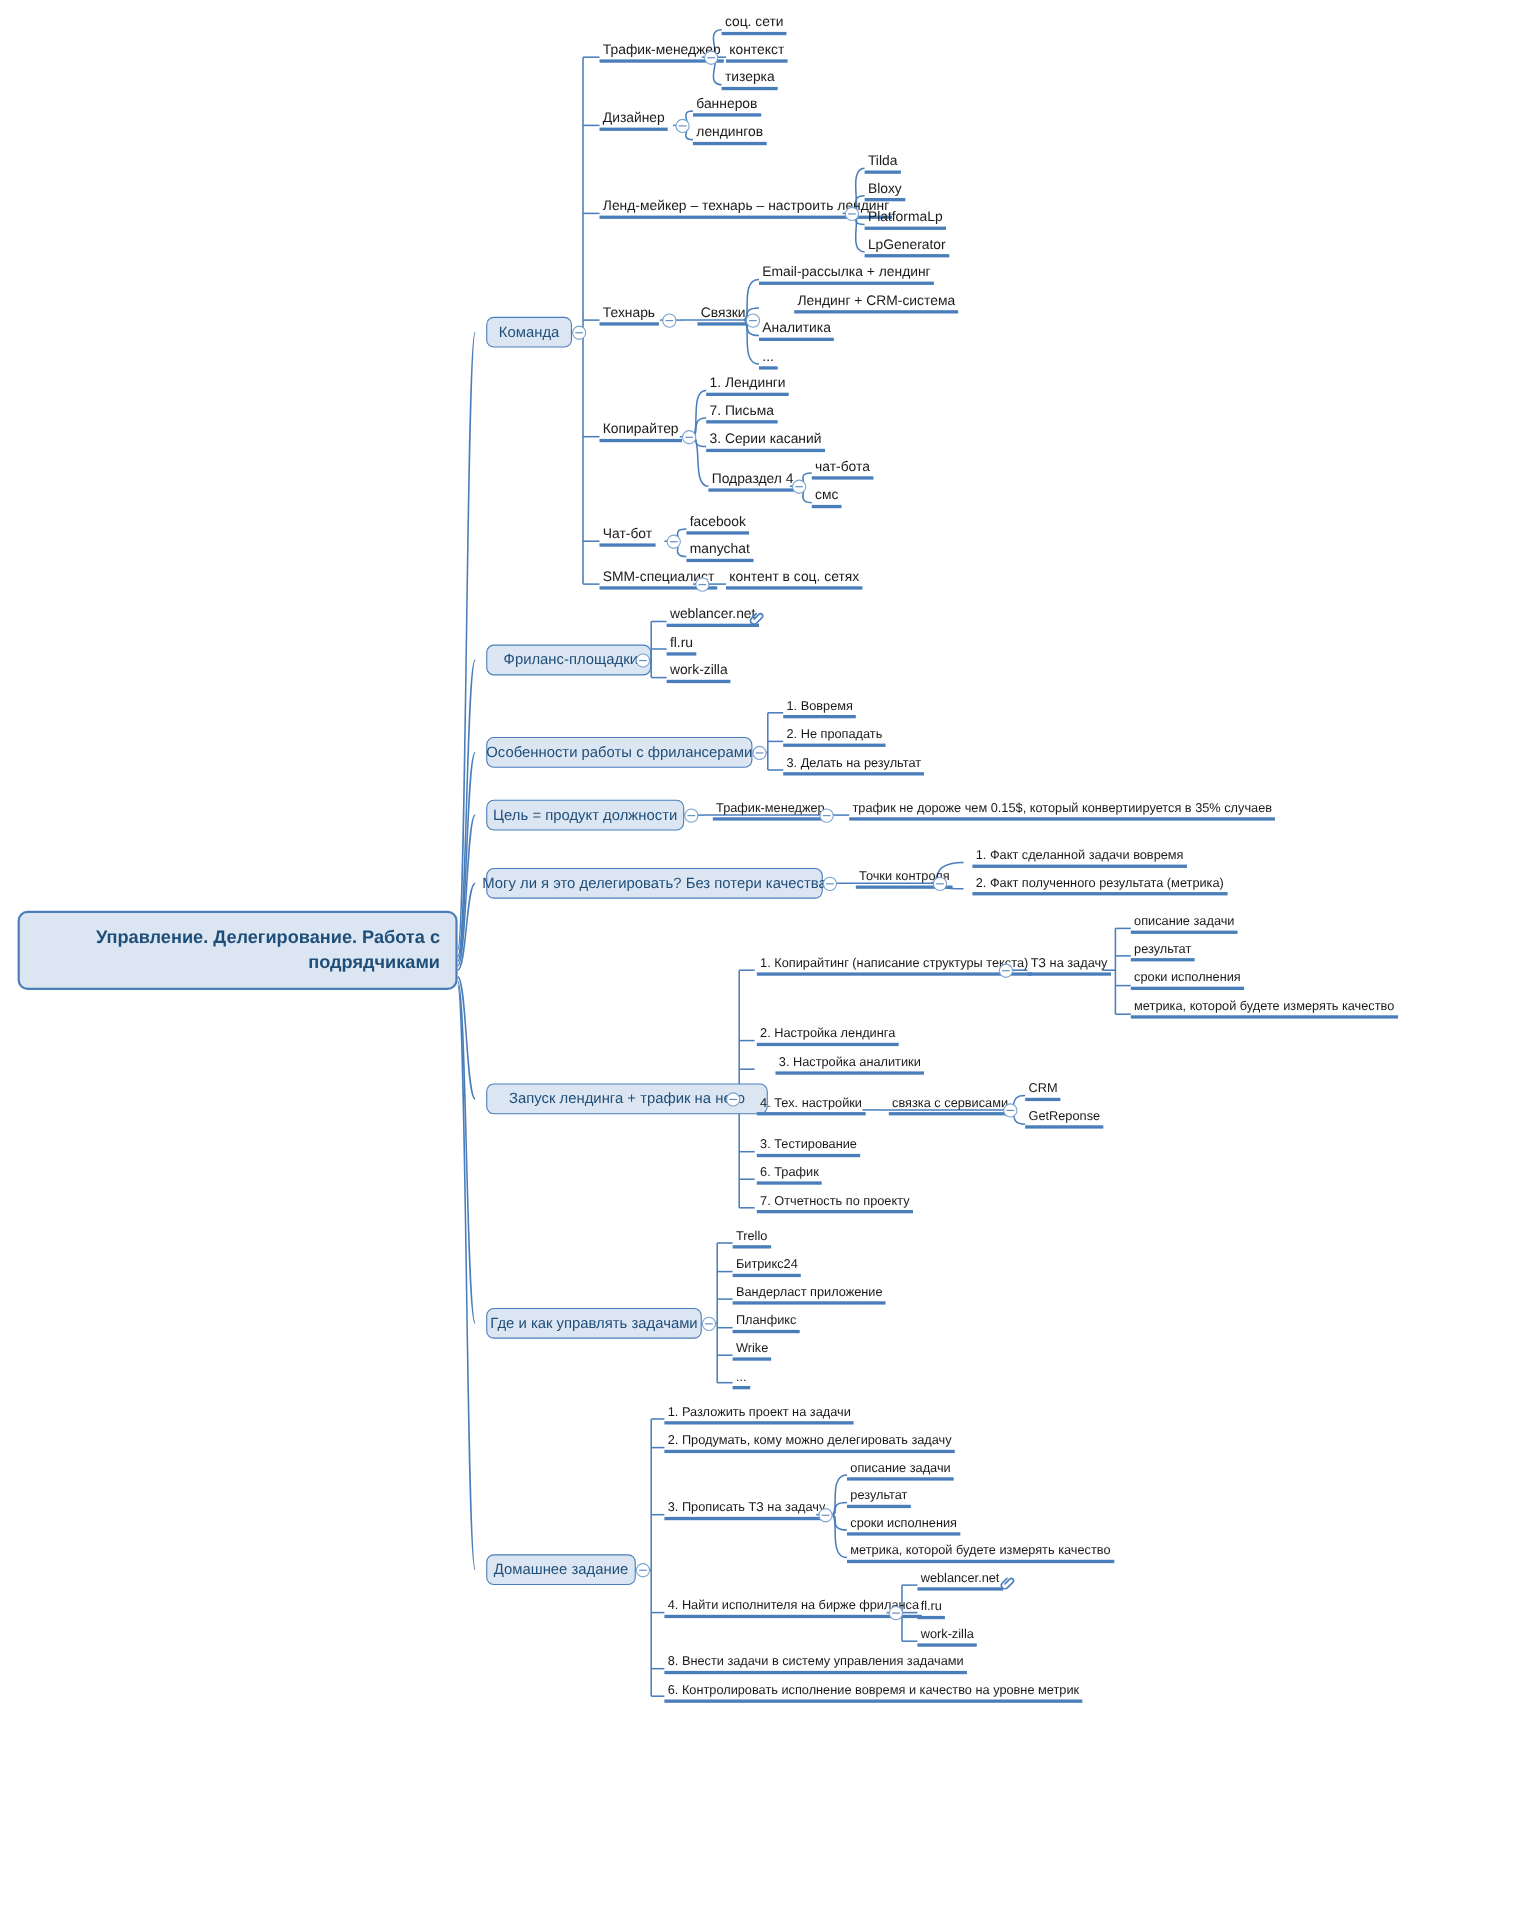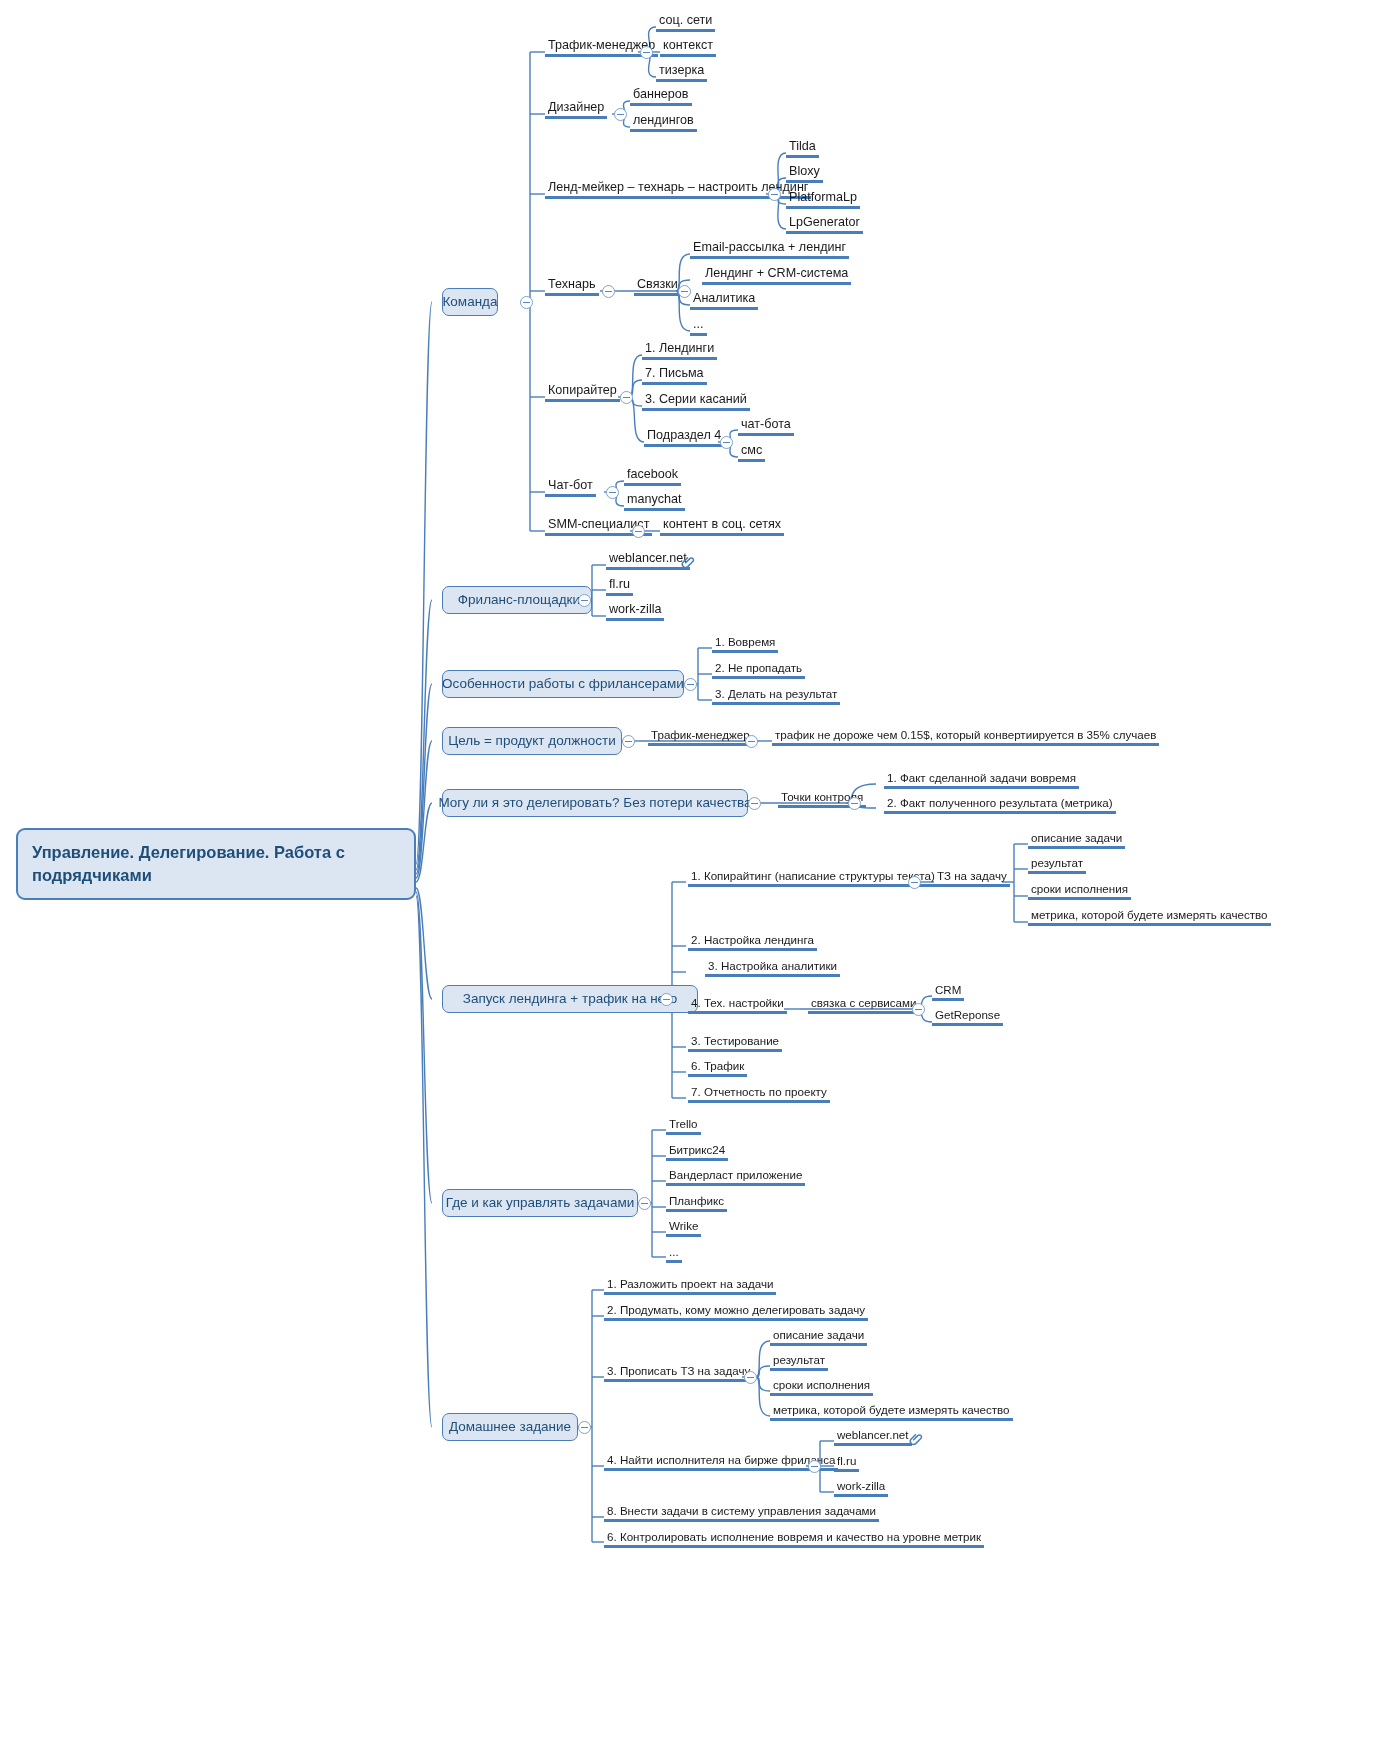--- a/index.html
+++ b/index.html
@@ -330,7 +330,7 @@
   <div class="leaf s-13" style="left:690px;top:240px;">
     <span>Email-рассылка + лендинг</span>
   </div>
-  <div class="leaf s-13" style="left:702px;top:266px;">
+  <div class="leaf s-13" style="left:722px;top:266px;">
     <span>Лендинг + CRM-система</span>
   </div>
   <div class="leaf s-13" style="left:690px;top:291px;">

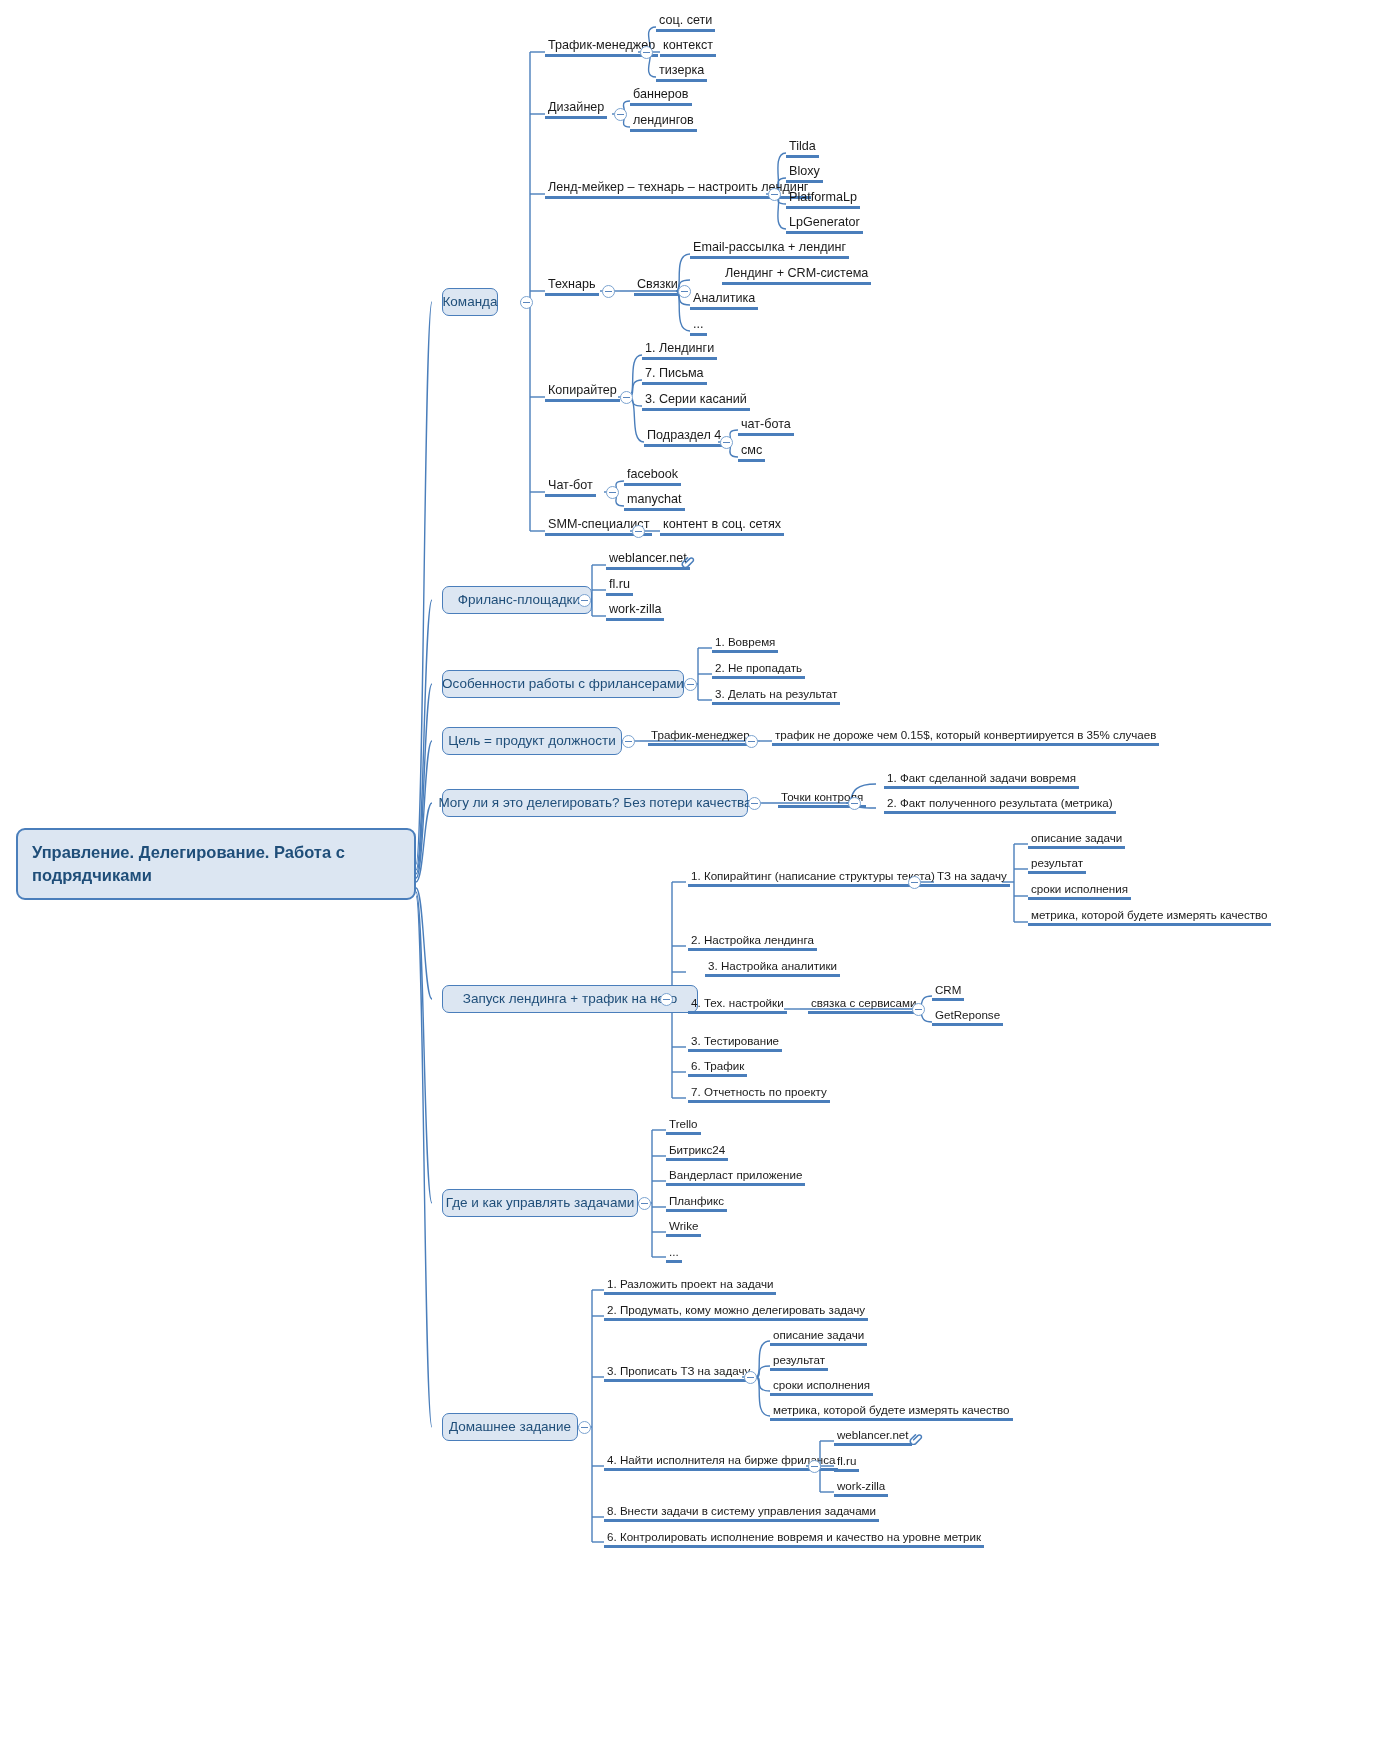--- a/index.html
+++ b/index.html
@@ -237,7 +237,7 @@
     <span>Управление. Делегирование. Работа с подрядчиками</span>
   </div>
 
-  <div class="box-node" style="left:442px;top:288px;width:56px;height:28px;">
+  <div class="box-node" style="left:442px;top:288px;width:78px;height:28px;">
     <span>Команда</span>
   </div>
   <div class="toggle" style="left:520px;top:296px;"></div>

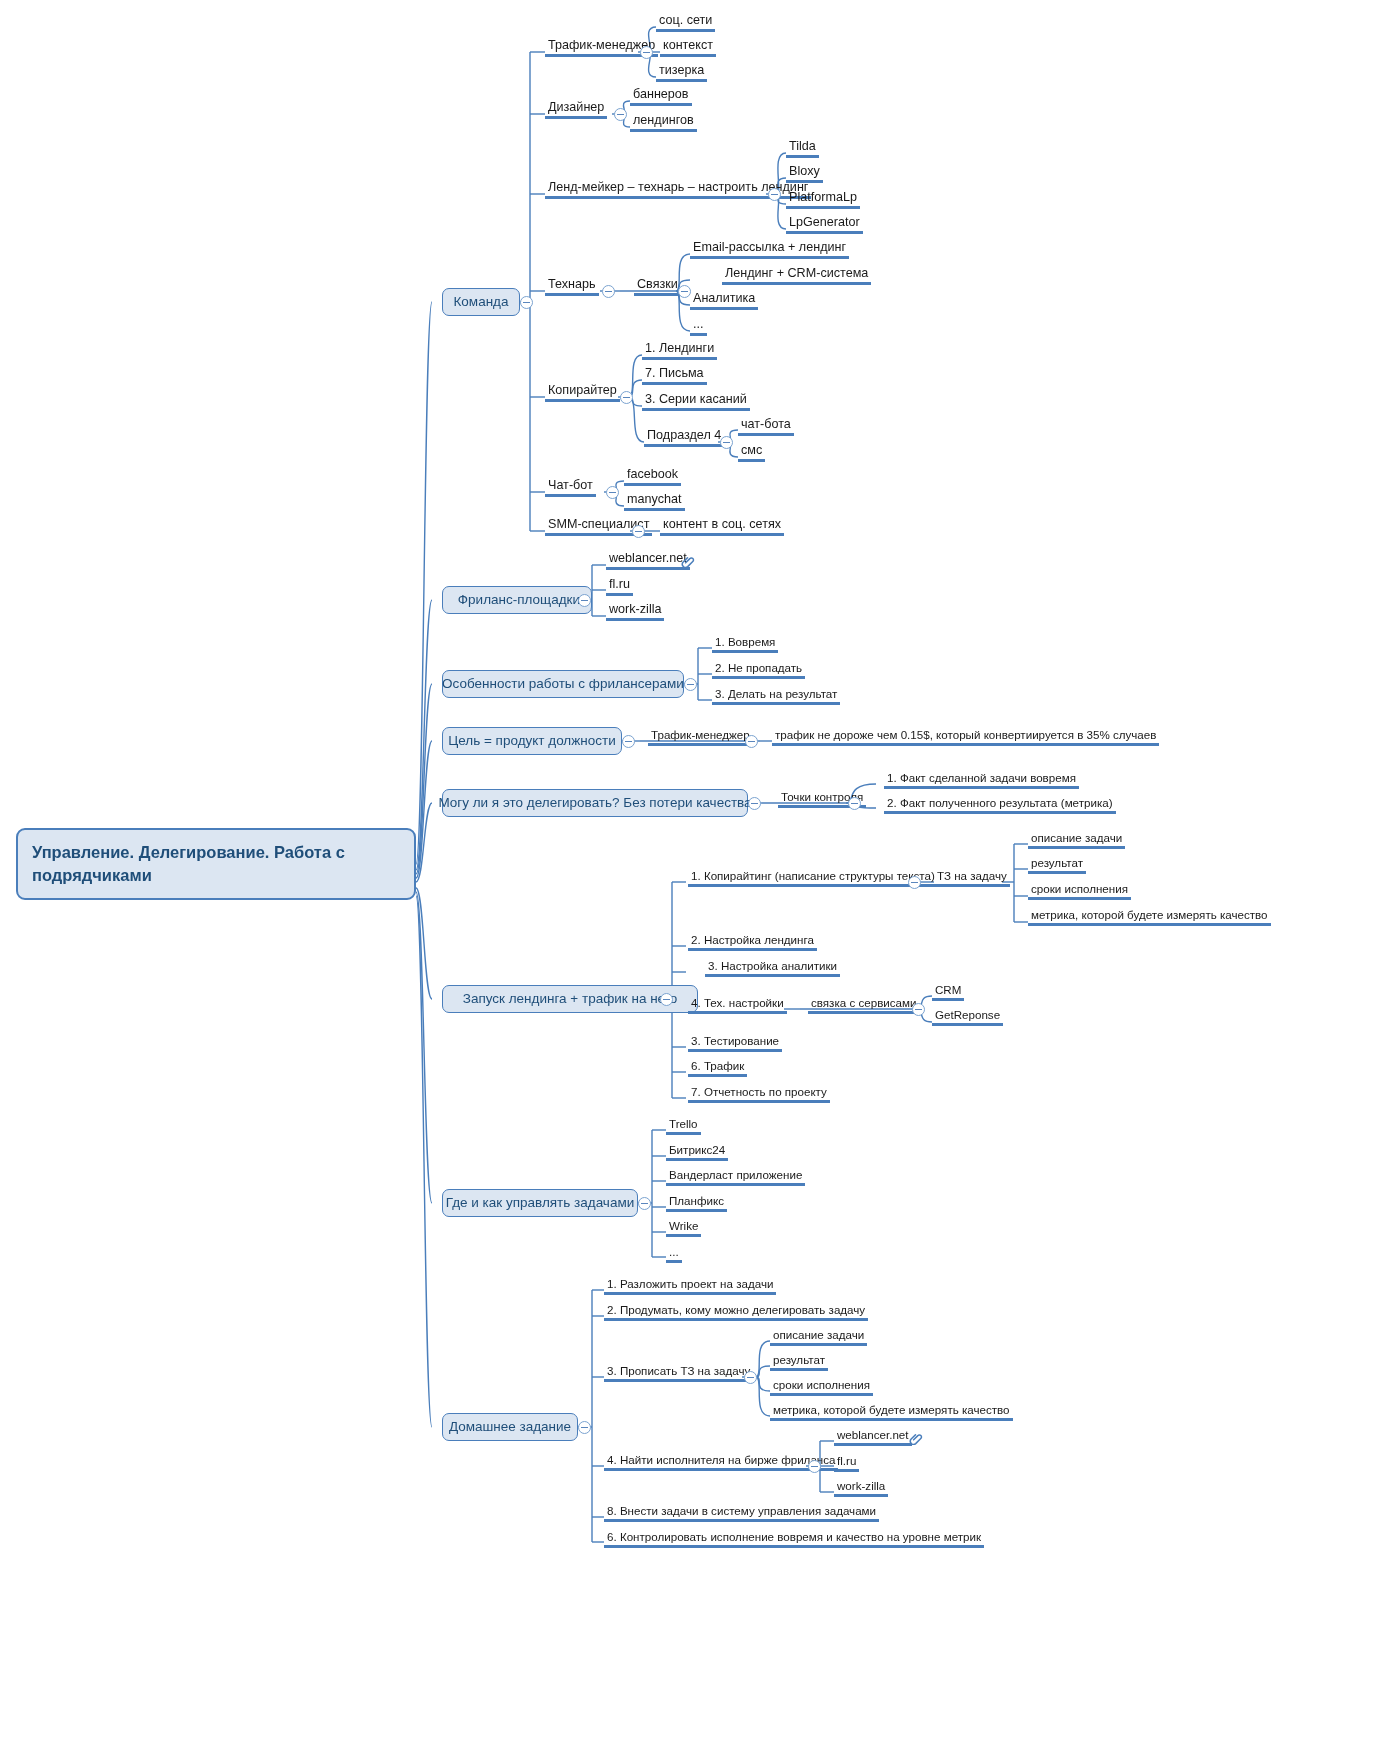--- a/index.html
+++ b/index.html
@@ -29,7 +29,7 @@
     font-weight:bold;
     font-size:16.5px;
     line-height:1.38;
-    text-align:left;
+    text-align:right;
     display:flex;
     align-items:center;
     justify-content:center;

